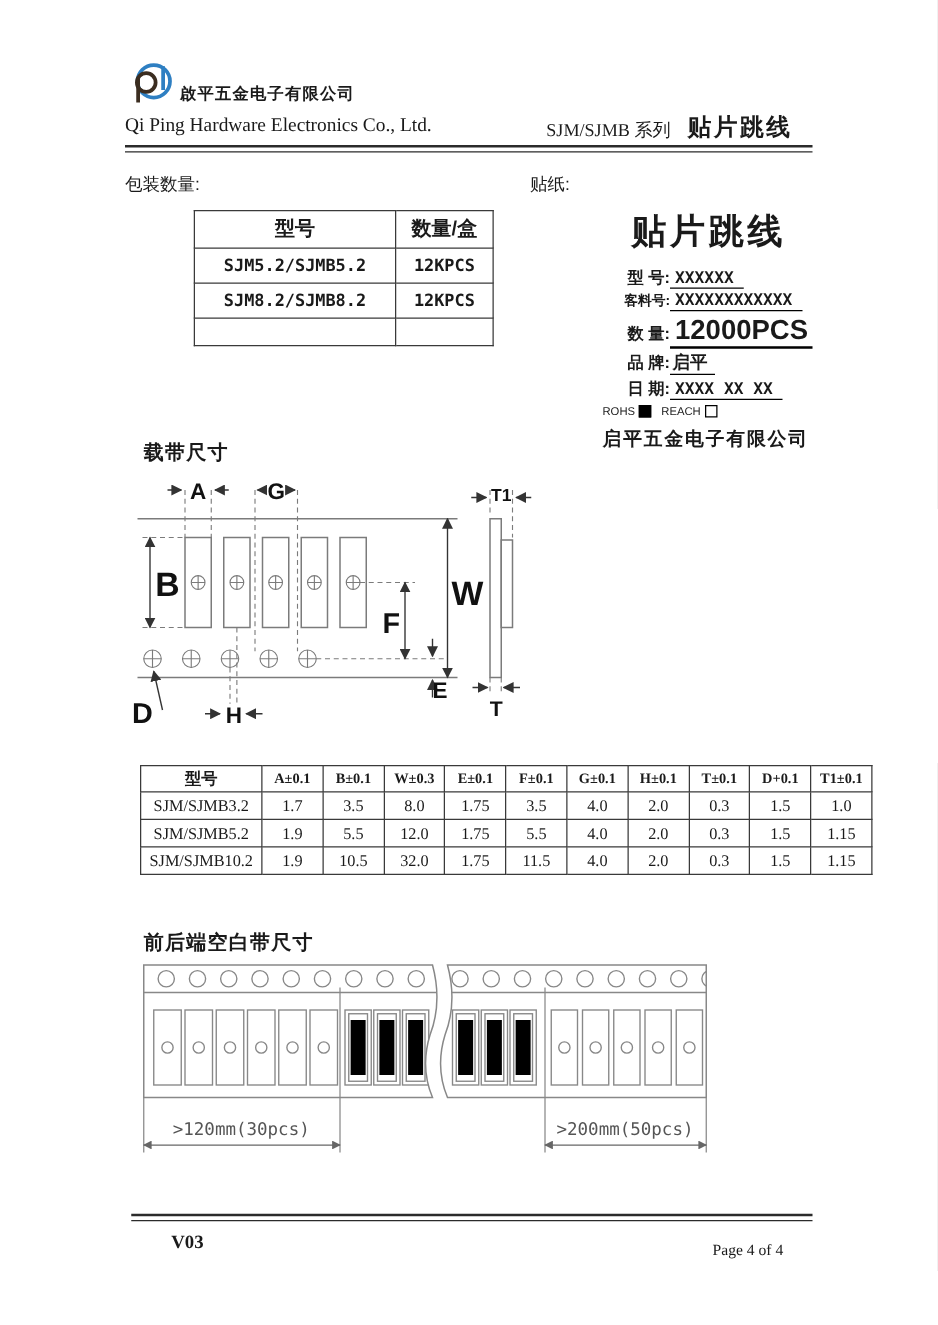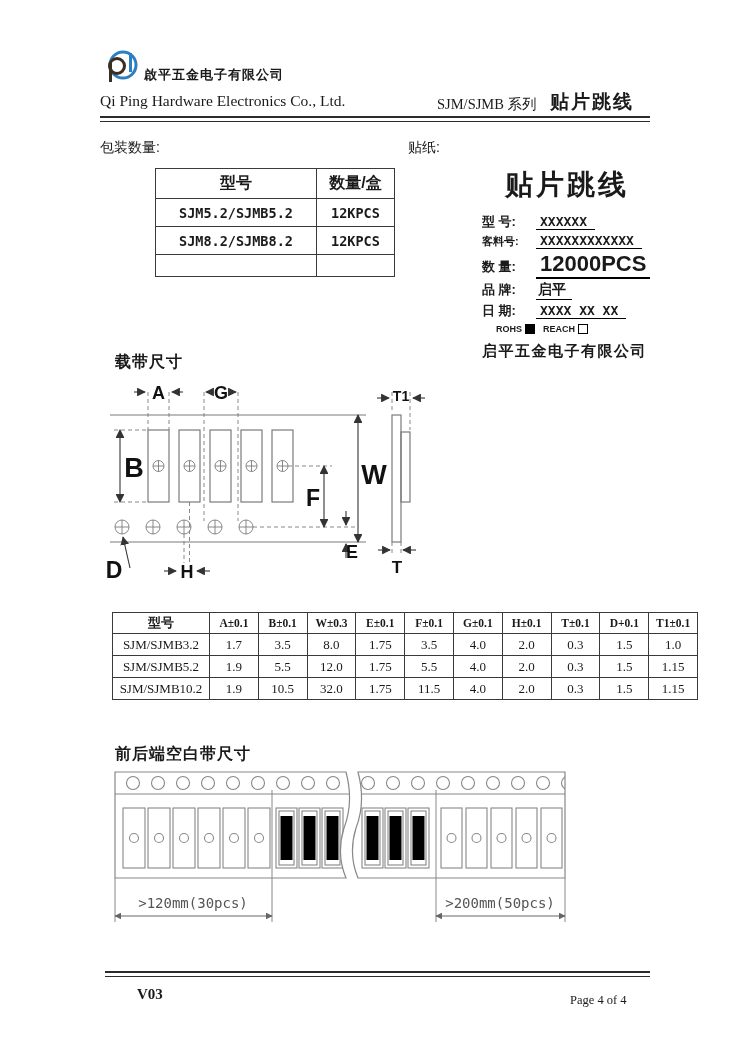--- a/index.html
+++ b/index.html
@@ -93,7 +93,7 @@
       </tbody>
     </table>
 
-  <div class="abs h-cn" style="left:408px;top:139px;">贴纸:</div>
+  <div class="abs h-cn" style="left:424px;top:139px;">贴纸:</div>
   <div class="abs sticker" style="left:482px;top:166px;">
     <div class="stk-title">贴片跳线</div>
     <div class="stk-fields">

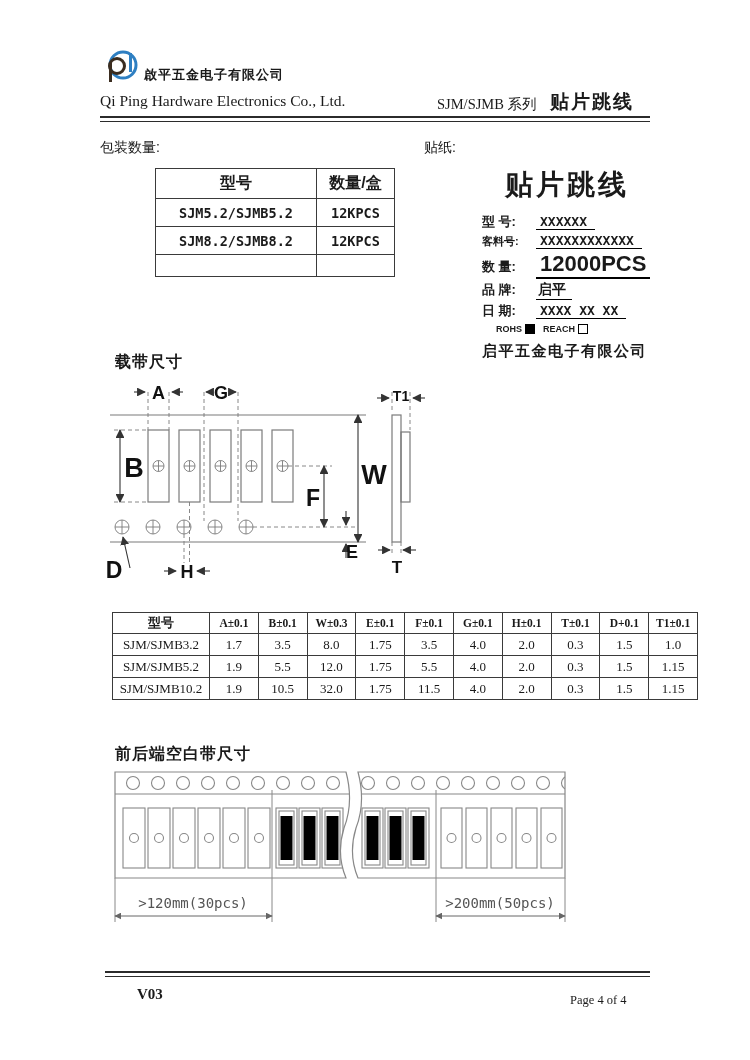--- a/index.html
+++ b/index.html
@@ -28,7 +28,7 @@
   .stk-title{font-family:"DejaVu Serif","Liberation Serif",serif;font-size:28px;font-weight:600;
              letter-spacing:3px;text-align:center;white-space:nowrap;}
   .stk-fields{margin-top:9px;}
-  .stk-row{display:flex;align-items:baseline;margin-bottom:2px;}
+  .stk-row{display:flex;align-items:baseline;margin-bottom:2px;text-align:right;}
   .stk-lab{font-weight:bold;font-size:13px;width:54px;flex:none;white-space:nowrap;}
   .stk-lab.small{font-size:11px;}
   .stk-val{font-family:"DejaVu Sans Mono",monospace;font-weight:bold;font-size:13px;

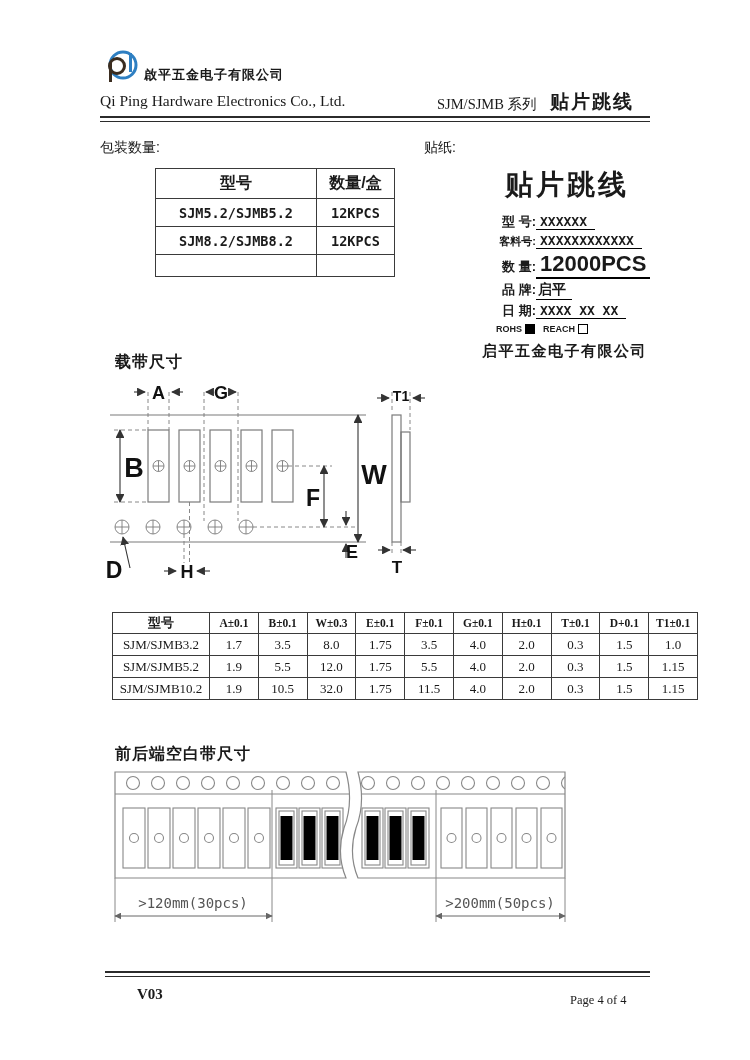--- a/index.html
+++ b/index.html
@@ -35,7 +35,7 @@
            border-bottom:1.6px solid #000;padding:0 8px 0 4px;white-space:nowrap;}
   .stk-val.big{font-family:"Liberation Sans",sans-serif;font-size:22px;border-bottom:2px solid #000;padding:0 4px;}
   .stk-val.cn{font-family:"Liberation Sans",sans-serif;font-size:14px;padding:0 6px 0 2px;}
-  .stk-rohs{display:flex;align-items:center;gap:3px;font-size:9px;font-weight:bold;margin-top:4px;margin-left:14px;}
+  .stk-rohs{display:flex;align-items:center;gap:3px;font-size:9px;font-weight:normal;margin-top:4px;}
   .cbox{display:inline-block;width:8px;height:8px;border:1.2px solid #000;}
   .cbox.filled{background:#000;}
   .stk-co{font-size:15px;font-weight:bold;letter-spacing:1.5px;margin-top:8px;white-space:nowrap;}

